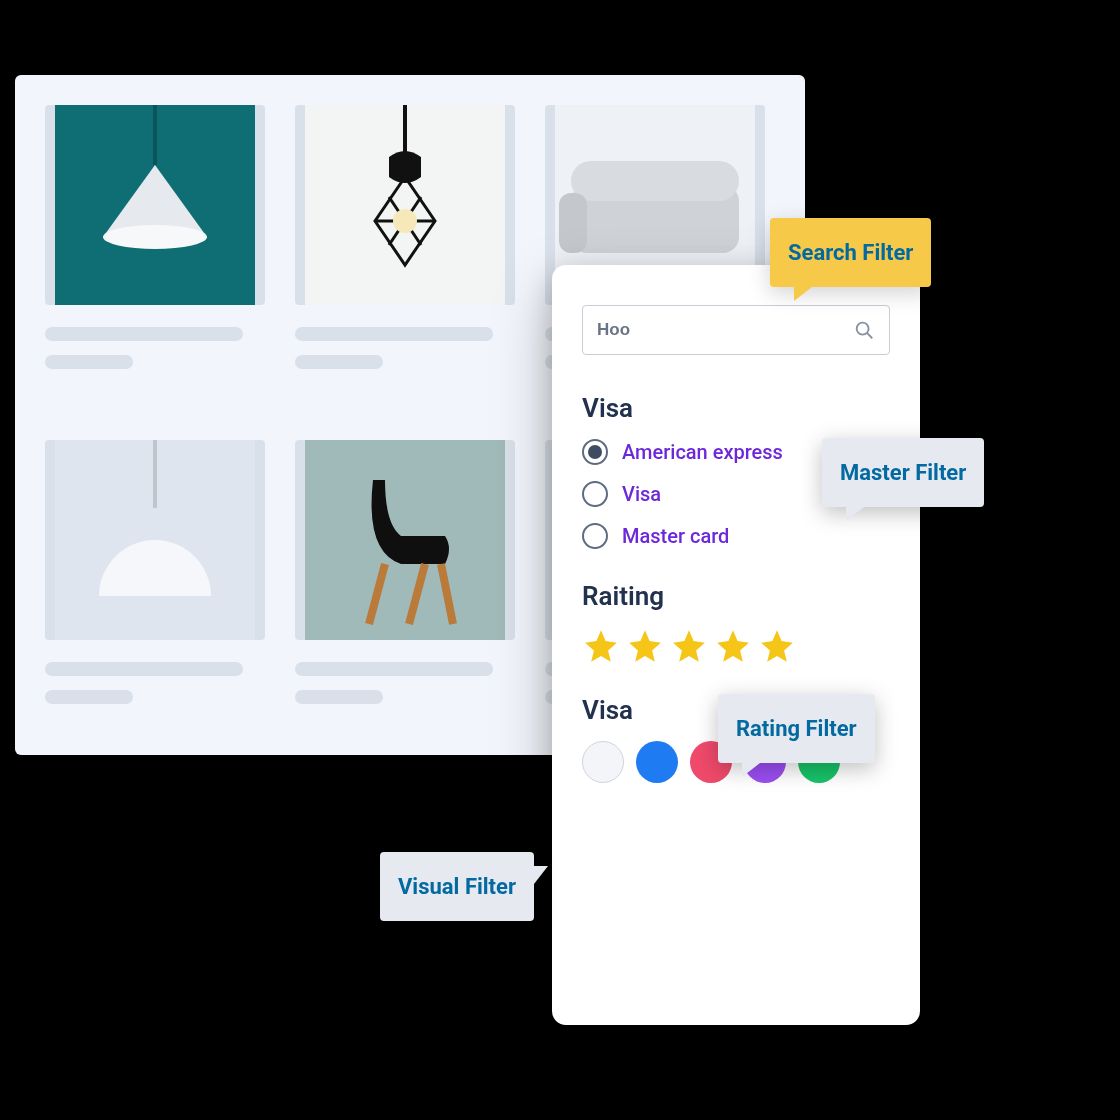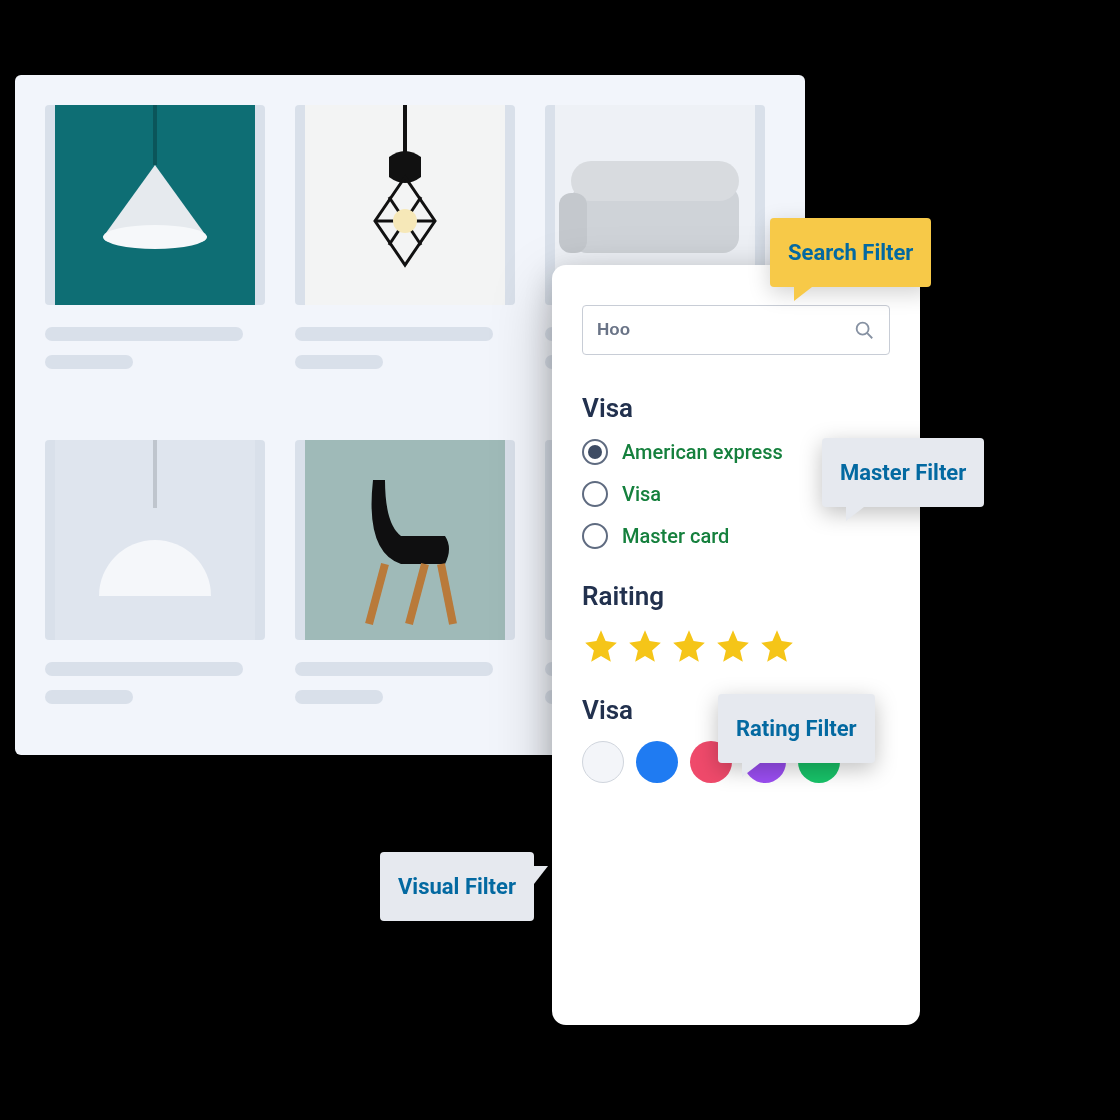--- a/index.html
+++ b/index.html
@@ -94,7 +94,7 @@
     display: flex; align-items: center;
     gap: 14px;
     margin: 16px 0;
-    color: #15803d;
+    color: #6d28d9;
     font-size: 20px;
     font-weight: 500;
     cursor: pointer;

